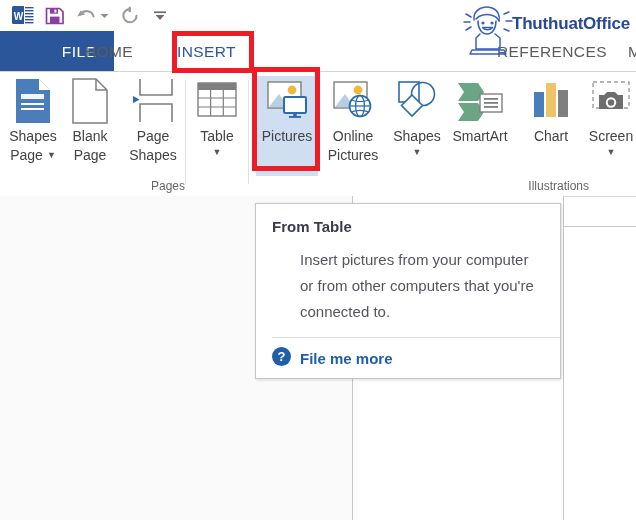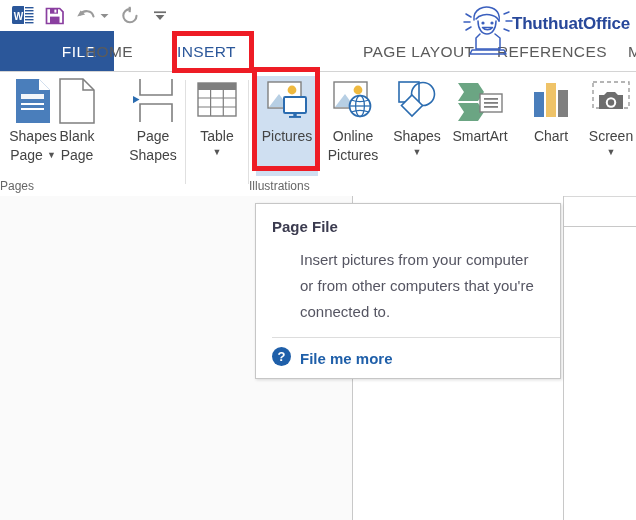--- a/index.html
+++ b/index.html
@@ -301,7 +301,6 @@
     <div class="tab file" style="left:0px;width:70px;">FILE</div>
     <div class="tab" style="left:85px;width:90px;">HOME</div>
     <div class="tab active" style="left:177px;width:72px;border-radius:6px;">INSERT</div>
-    <div class="tab" style="left:363px;width:130px;">PAGE LAYOUT</div>
     <div class="tab" style="left:497px;width:122px;">REFERENCES</div>
     <div class="tab" style="left:628px;width:20px;">M</div>
   </div>

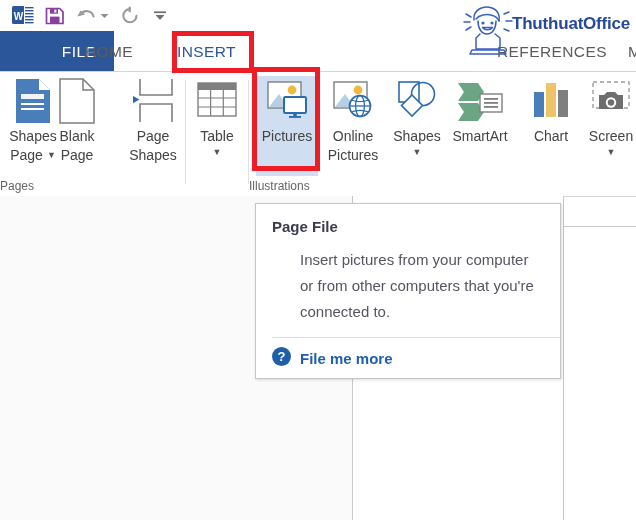--- a/index.html
+++ b/index.html
@@ -335,7 +335,7 @@
       </div>
     </div>
 
-    <div class="btn" style="left:48px;width:58px;">
+    <div class="btn" style="left:61px;width:58px;">
       <div class="ico">
         <svg width="38" height="46" viewBox="0 0 38 46">
           <path d="M2 1h23l11 11v33H2z" fill="#ffffff" stroke="#7f7f7f" stroke-width="1.5"></path>

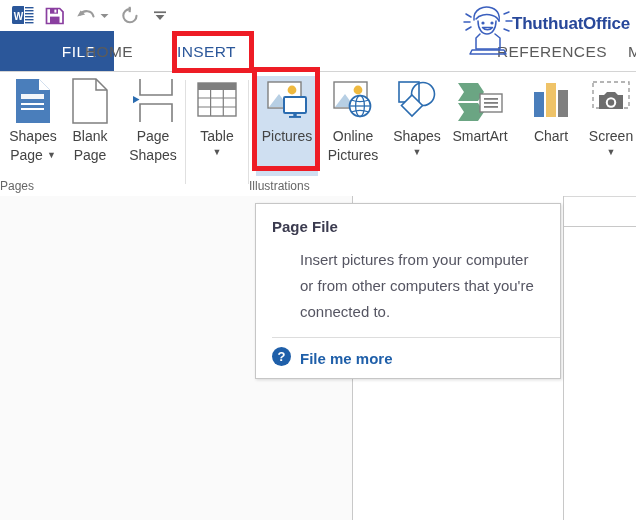--- a/index.html
+++ b/index.html
@@ -93,7 +93,7 @@
     position: absolute;
     bottom: 3px;
     left: 0; right: 0;
-    text-align: left;
+    text-align: right;
     font-size: 12px;
     color: #666666;
   }

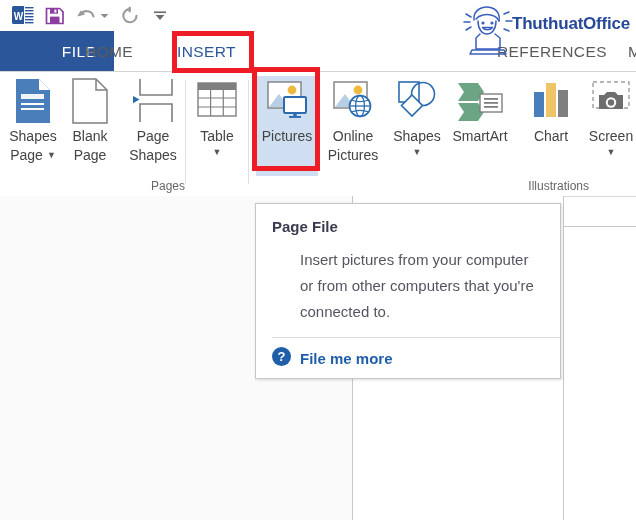--- a/index.html
+++ b/index.html
@@ -471,7 +471,7 @@
   </div>
 
   <div class="tooltip">
-    <div class="tt-title">Page File</div>
+    <div class="tt-title">From Table</div>
     <div class="tt-body">Insert pictures from your computer or from other computers that you're connected to.</div>
     <div class="tt-sep"></div>
     <div class="tt-more">

